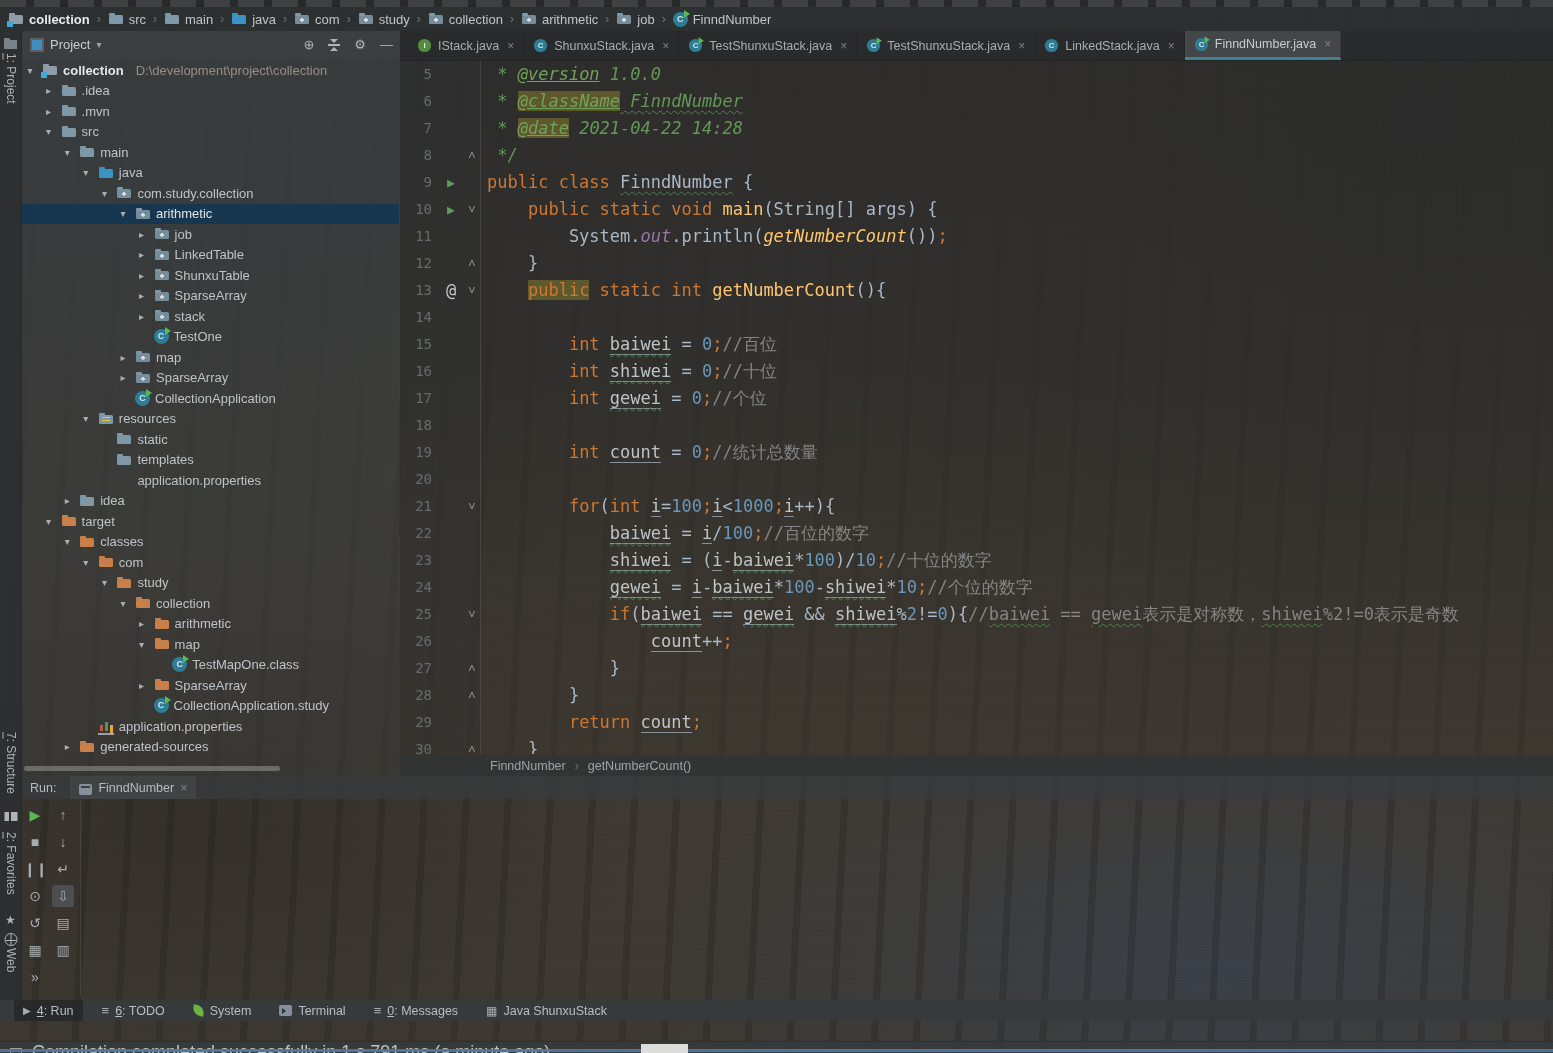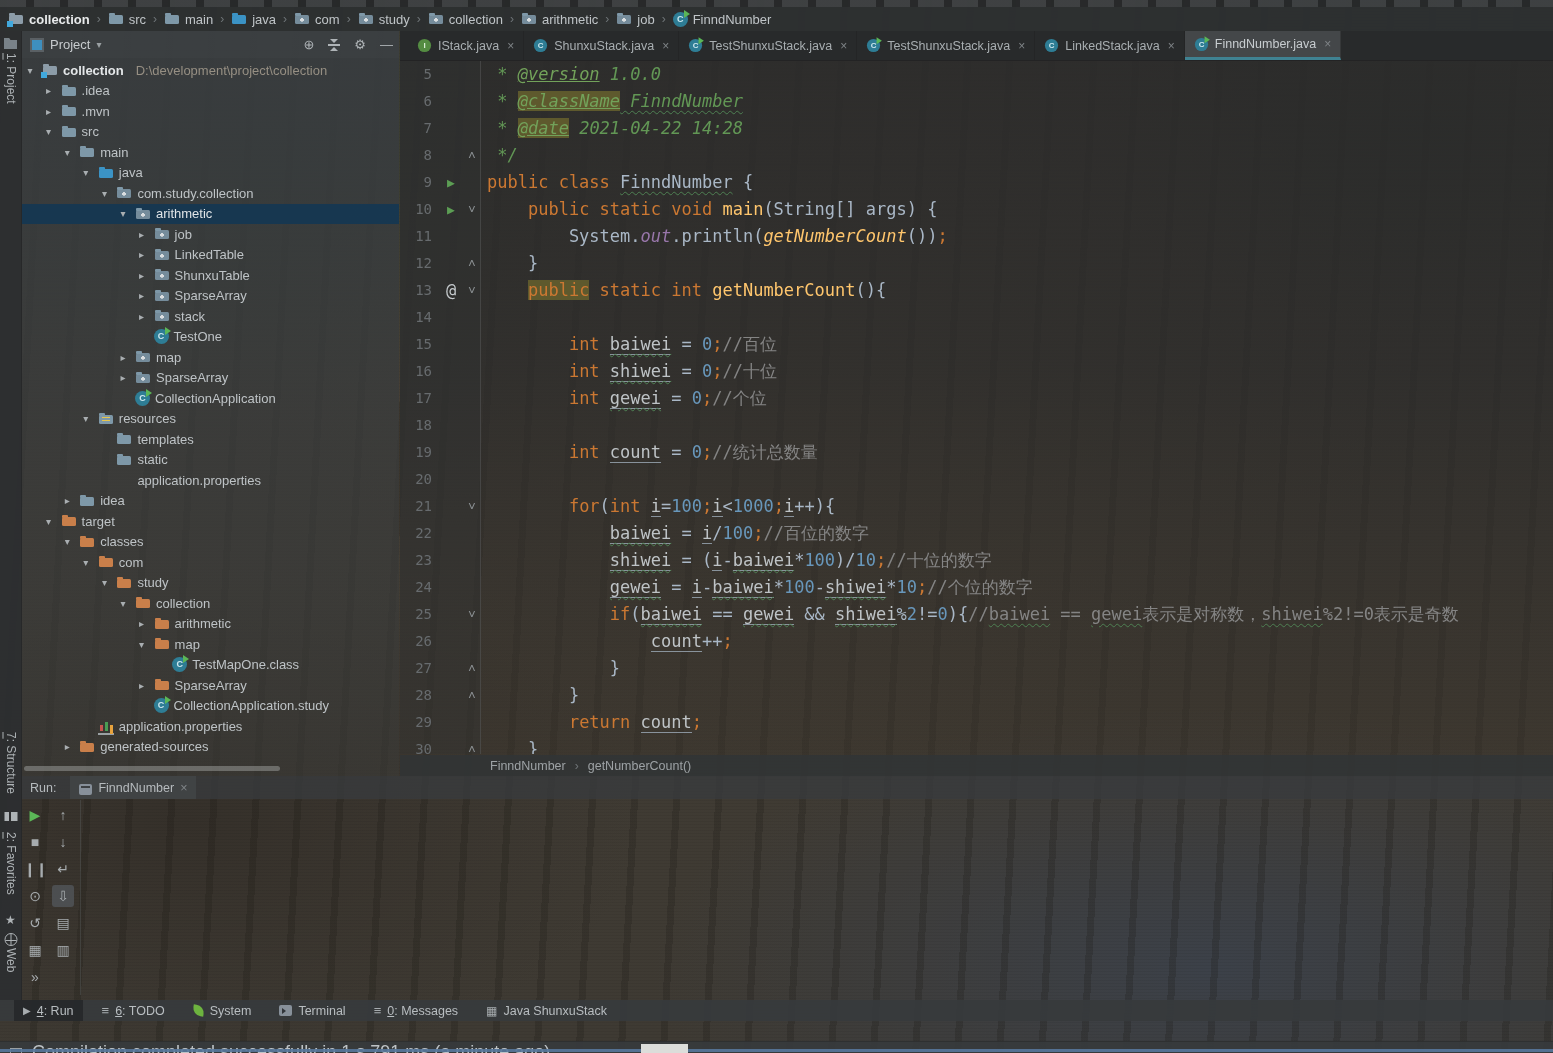--- a/index.html
+++ b/index.html
@@ -326,12 +326,12 @@
         <div class="trow" style="padding-left: 75.4px;">
           <span class="tarrow"></span>
           <span class="ic fold"></span>
+          <span class="tlabel">static</span>
+        </div>
+        <div class="trow" style="padding-left: 75.4px;">
+          <span class="tarrow"></span>
+          <span class="ic fold"></span>
           <span class="tlabel">templates</span>
-        </div>
-        <div class="trow" style="padding-left: 75.4px;">
-          <span class="tarrow"></span>
-          <span class="ic fold"></span>
-          <span class="tlabel">static</span>
         </div>
         <div class="trow" style="padding-left: 75.4px;">
           <span class="tarrow"></span>

